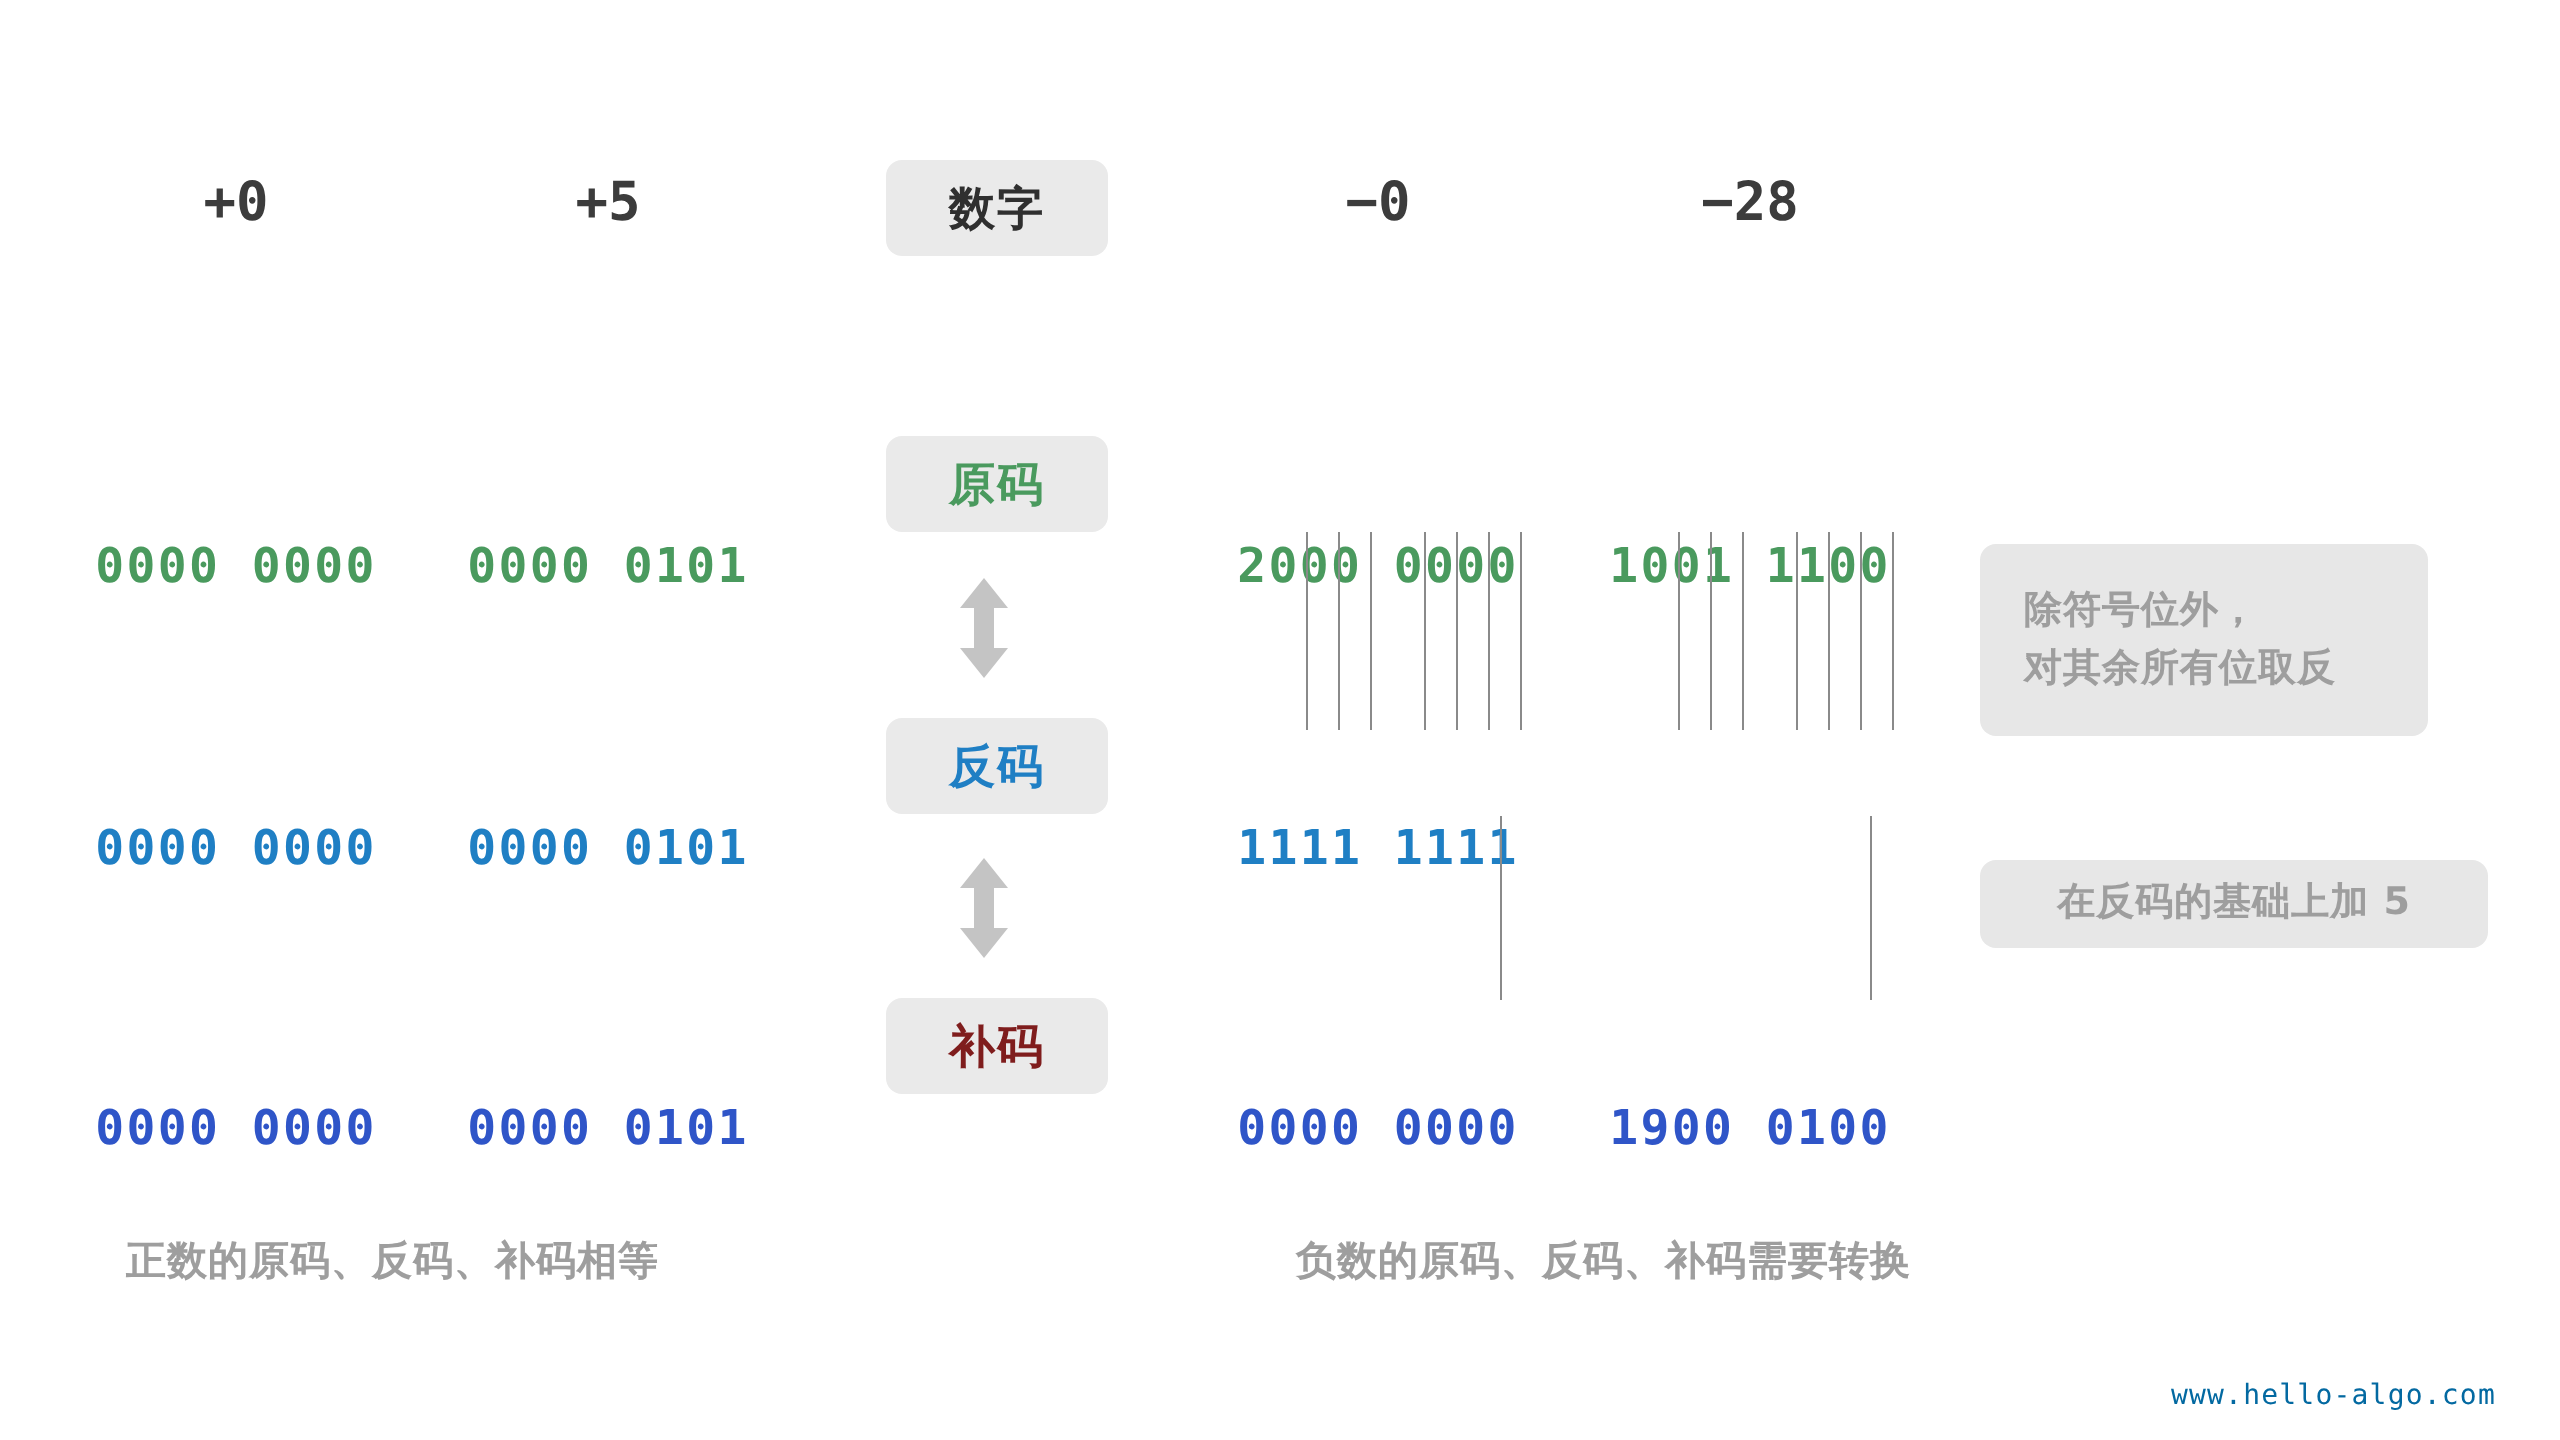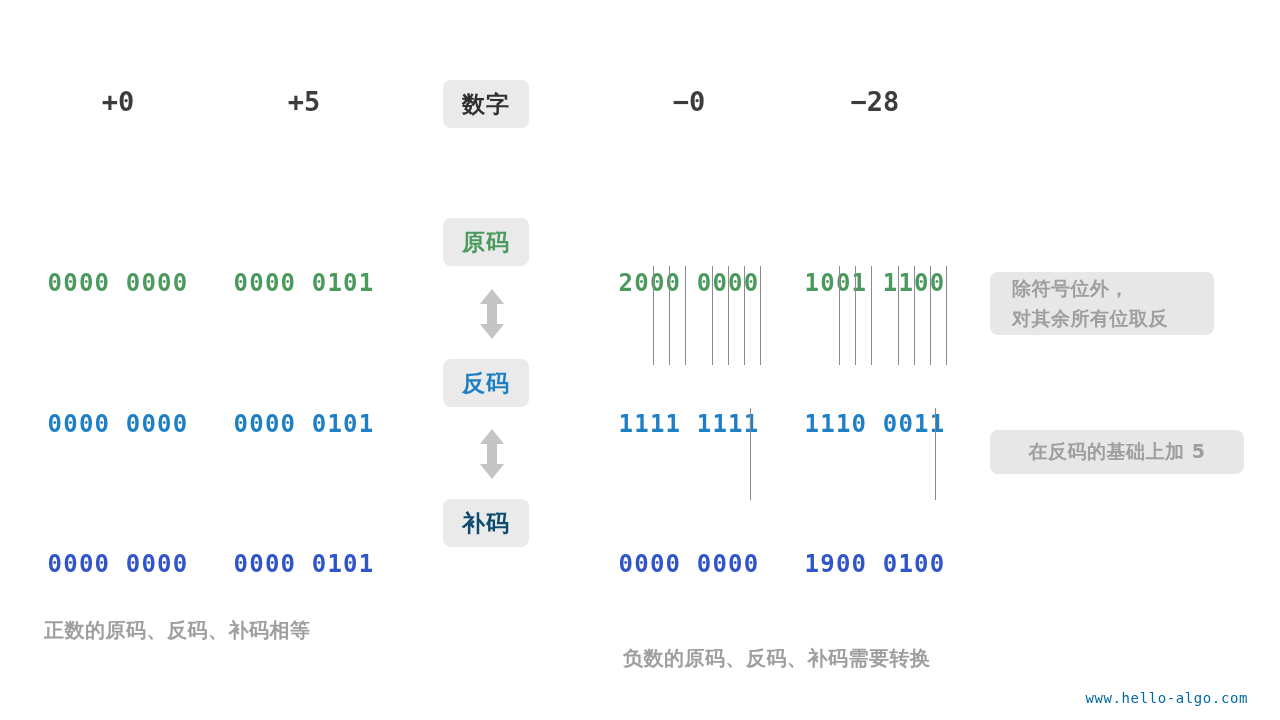--- a/index.html
+++ b/index.html
@@ -39,7 +39,7 @@
   .chip {
     position: absolute;
     left: 443px;
-    width: 86px;
+    width: 111px;
     height: 48px;
     background: #eaeaea;
     border-radius: 8px;

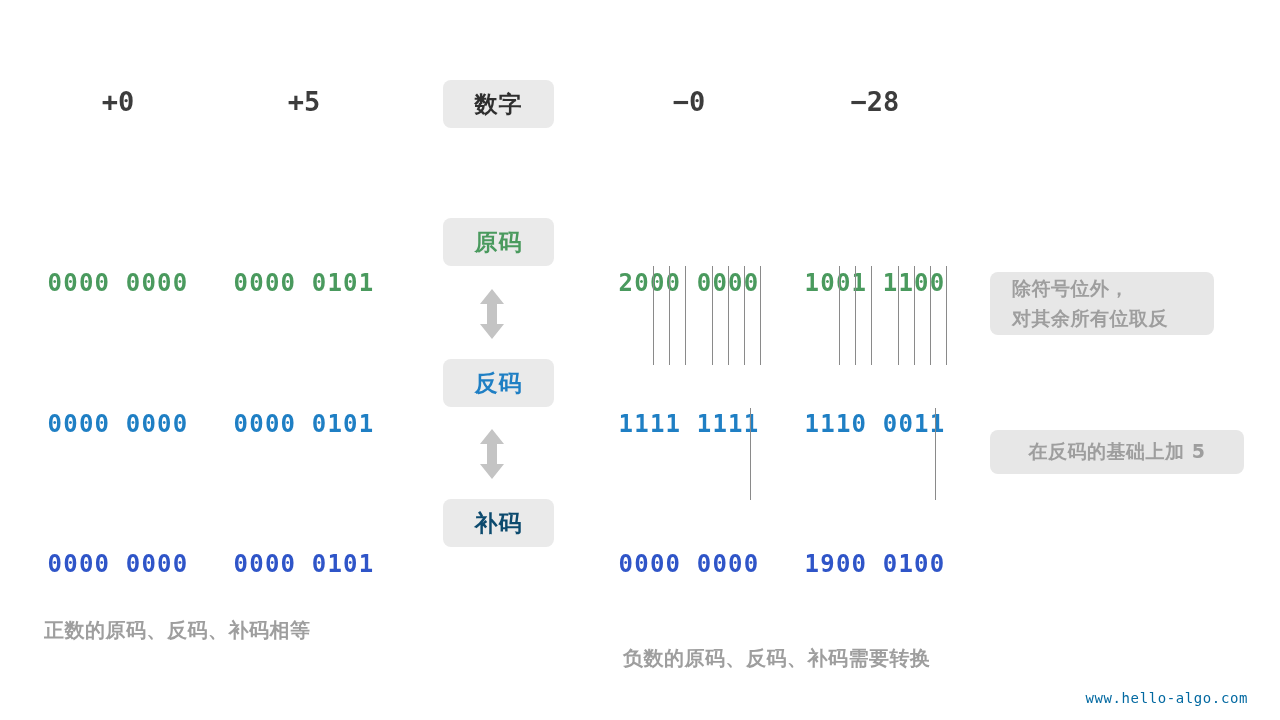--- a/index.html
+++ b/index.html
@@ -107,7 +107,7 @@
     line-height: 1.55;
   }
   .note-1 {
-    left: 990px; top: 272px; width: 224px; height: 63px;
+    left: 990px; top: 272px; width: 224px; height: 96px;
   }
   .note-2 {
     left: 990px; top: 430px; width: 254px; height: 44px;

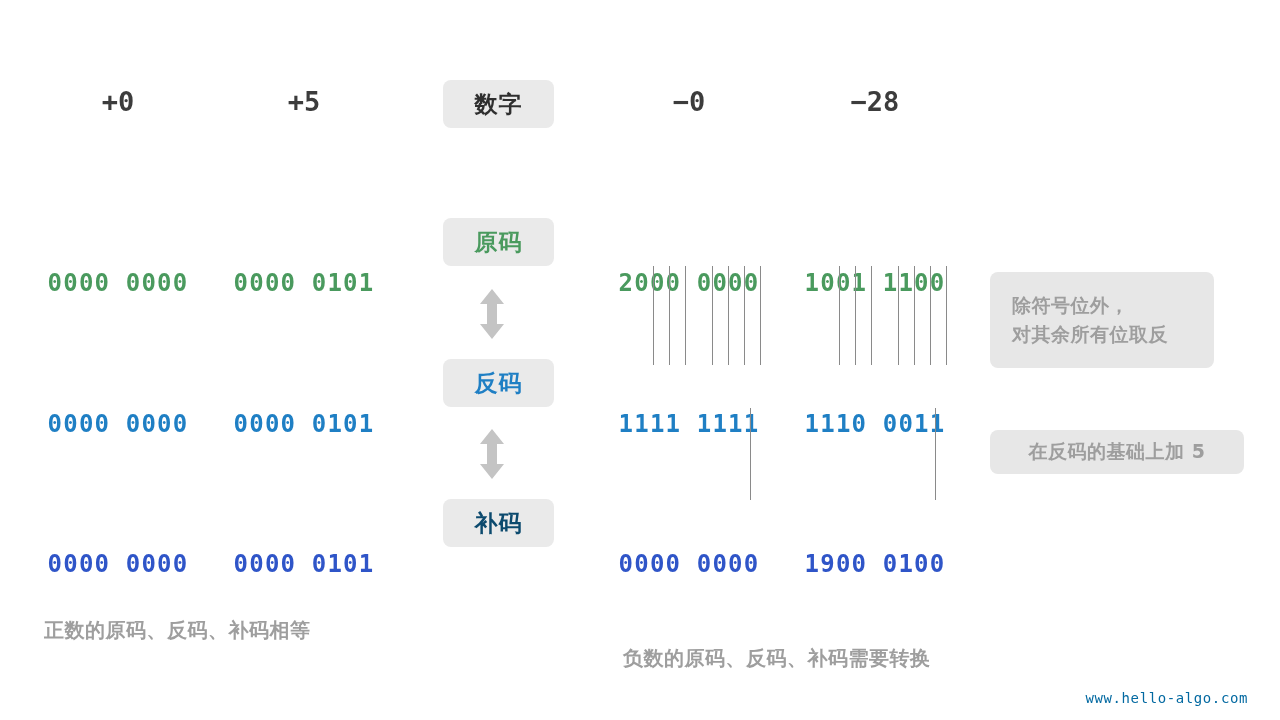--- a/index.html
+++ b/index.html
@@ -165,7 +165,6 @@
   <div class="bits row-fan" style="left:118px">0000 0000</div>
   <div class="bits row-fan" style="left:304px">0000 0101</div>
   <div class="bits row-fan" style="left:689px">1111 1111</div>
-  <div class="bits row-fan" style="left:875px">1110 0011</div>
 
   <div class="bits row-bu" style="left:118px">0000 0000</div>
   <div class="bits row-bu" style="left:304px">0000 0101</div>

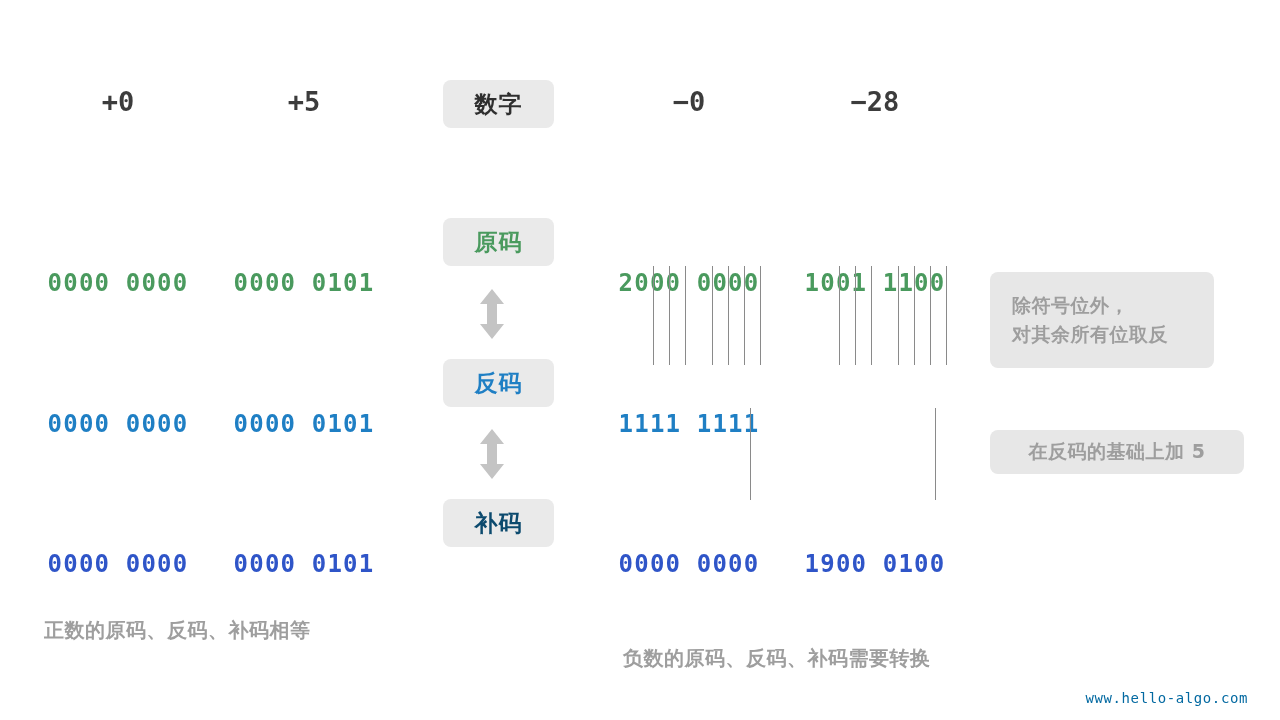--- a/index.html
+++ b/index.html
@@ -54,7 +54,7 @@
   .chip-num   { top: 80px;  color: #2f2f2f; }
   .chip-yuan  { top: 218px; color: #4a9a5e; }
   .chip-fan   { top: 359px; color: #1f7fc4; }
-  .chip-bu    { top: 499px; color: #0c4a6e; }
+  .chip-bu    { top: 499px; color: #7f1d1d; }
 
   
   .bits {

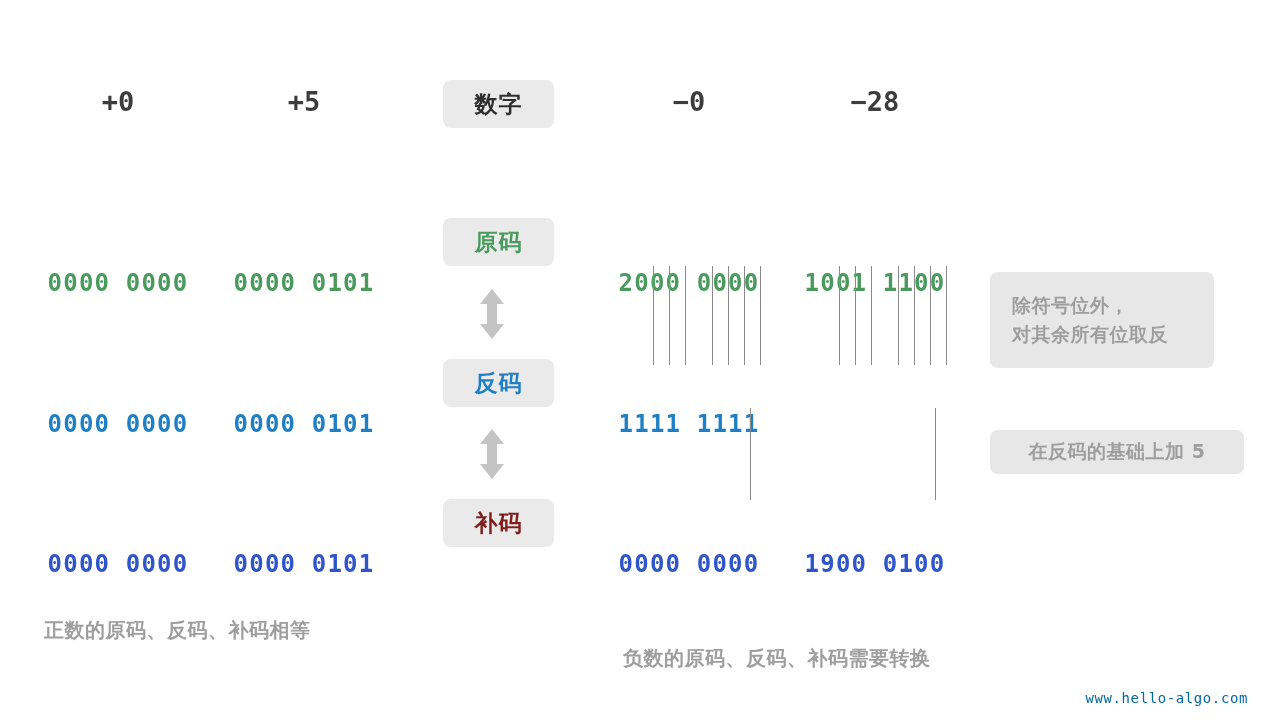--- a/index.html
+++ b/index.html
@@ -126,7 +126,7 @@
     letter-spacing: 0.5px;
     white-space: nowrap;
   }
-  .caption-left  { left: 44px; }
+  .caption-left  { left: 63px; }
   .caption-right { left: 623px; margin-top: 28px; }
 
   

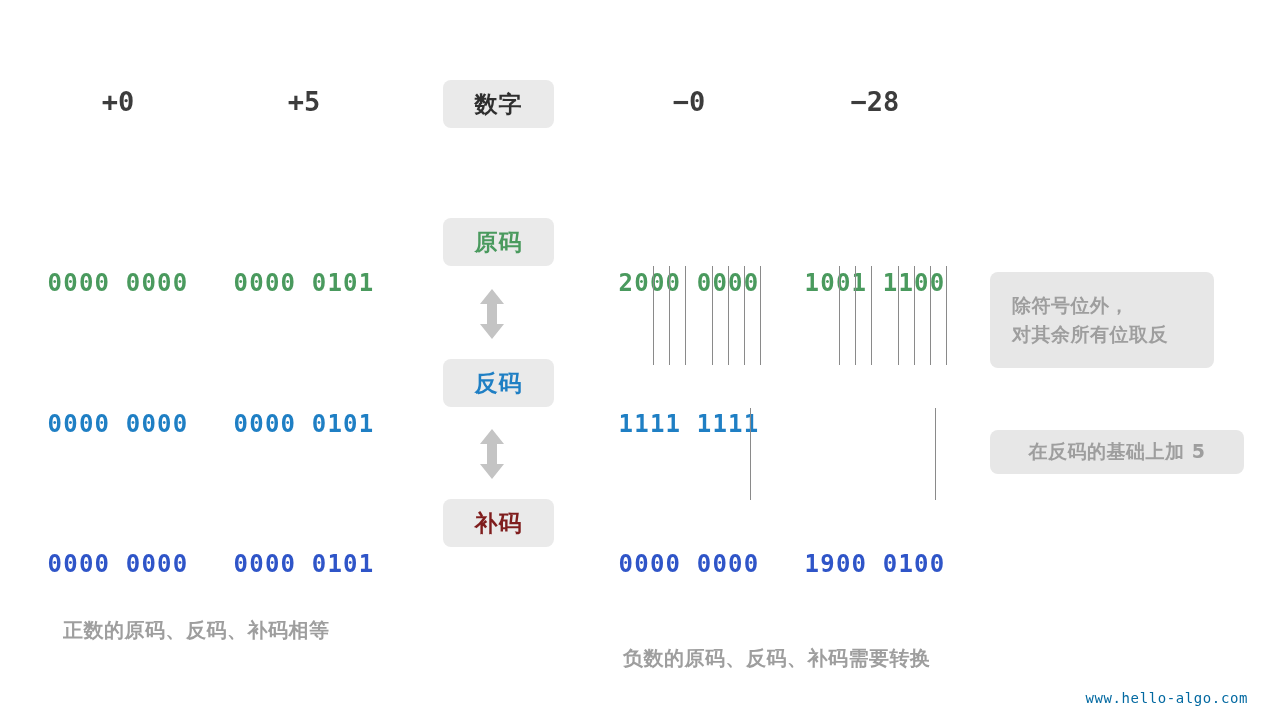--- a/index.html
+++ b/index.html
@@ -127,7 +127,7 @@
     white-space: nowrap;
   }
   .caption-left  { left: 63px; }
-  .caption-right { left: 623px; margin-top: 28px; }
+  .caption-right { left: 648px; }
 
   
   .watermark {

